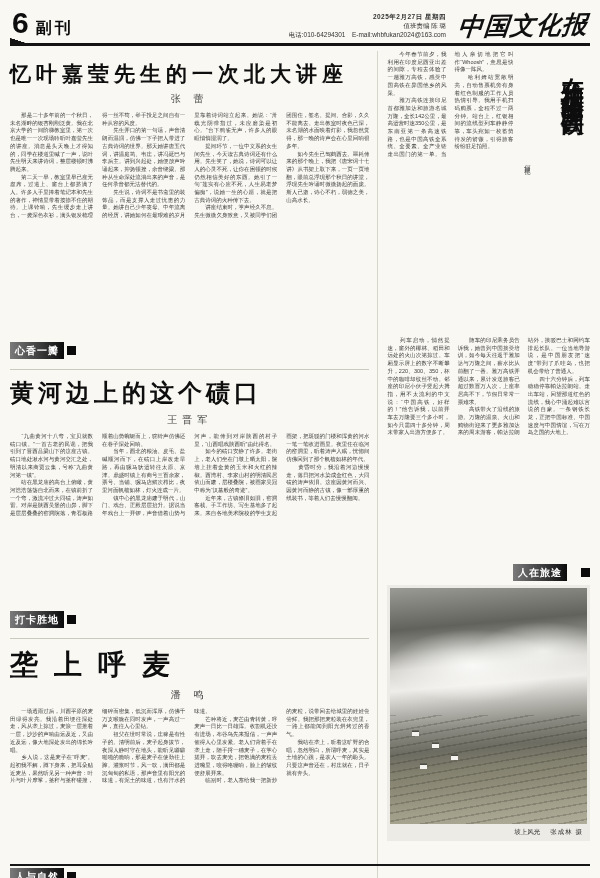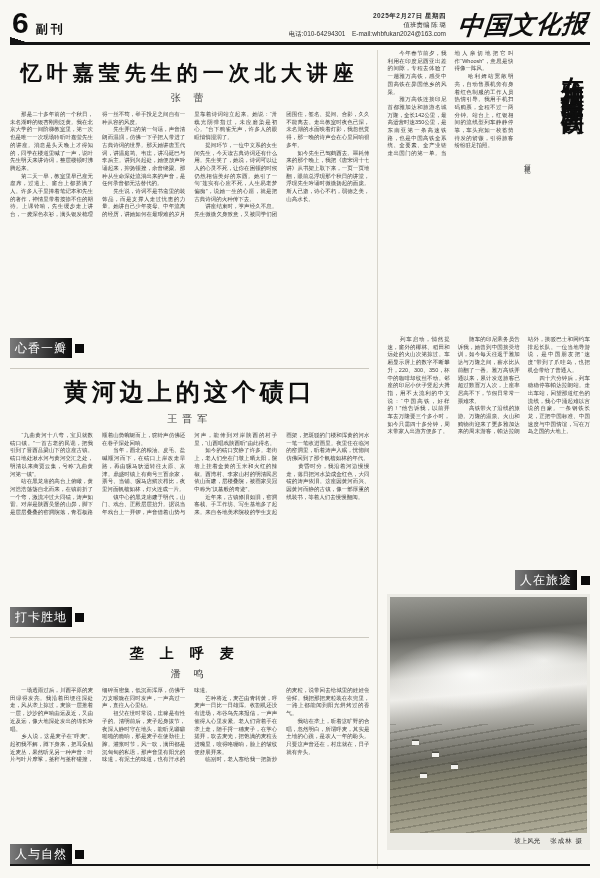--- a/index.html
+++ b/index.html
@@ -16,7 +16,7 @@
   .header{display:flex;justify-content:space-between;align-items:flex-end;padding:2px 2px 3px;}
   .brand-left{display:flex;align-items:baseline;gap:7px;}
   .page-num{font-size:30px;font-weight:bold;color:#0d0d0d;line-height:30px;}
-  .section-name{font-size:12px;font-weight:bold;color:#0d0d0d;letter-spacing:3px;}
+  .section-name{font-size:16px;font-weight:bold;color:#0d0d0d;letter-spacing:3px;}
   .header-right{display:flex;align-items:flex-end;gap:12px;}
   .pub-info{text-align:right;font-size:6.5px;line-height:9px;color:#333;}
   .pub-info .date{font-weight:bold;letter-spacing:.5px;}

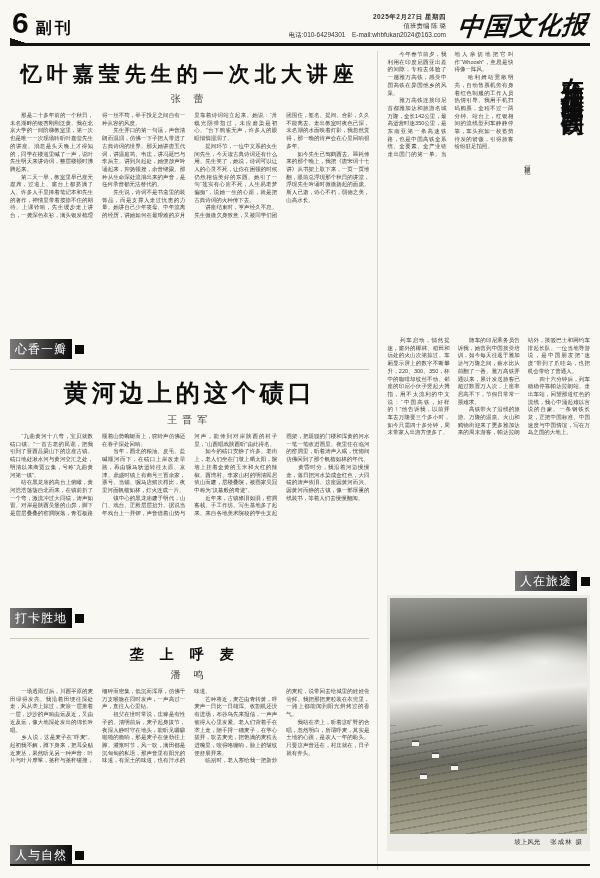--- a/index.html
+++ b/index.html
@@ -36,7 +36,7 @@
   .left-col{width:362px;padding-right:8px;}
   .right-col{width:204px;border-left:1px solid #d7d4ca;padding-left:9px;}
 
-  .a-title{text-align:center;font-weight:bold;color:#0e0e0e;white-space:nowrap;font-family:Liberation Serif, serif;}
+  .a-title{text-align:left;font-weight:bold;color:#0e0e0e;white-space:nowrap;font-family:Liberation Serif, serif;}
   .t1{font-size:21px;letter-spacing:5px;margin:9px 0 1px;}
   .t2{font-size:24px;letter-spacing:4px;margin:7px 0 1px;}
   .t3{font-size:14px;letter-spacing:16px;margin:7px 0 1px;}

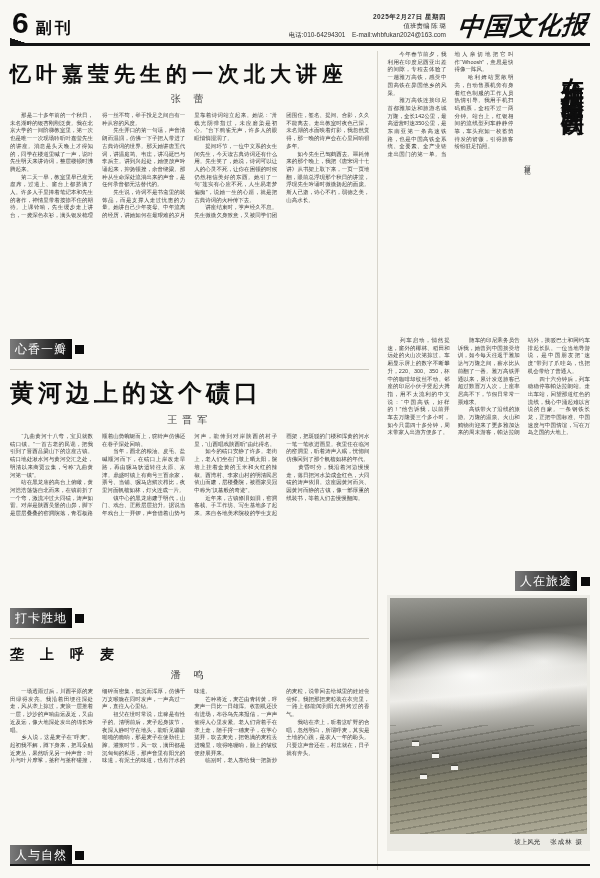--- a/index.html
+++ b/index.html
@@ -54,8 +54,8 @@
 
   .badge-row{position:absolute;bottom:3px;left:0;display:flex;align-items:center;gap:3px;
     background:#f9f8f3;padding:2px 4px 2px 0;}
-  .badge{background:linear-gradient(90deg,#7a7a7a,#0b0b0b);color:#fff;font-size:12px;
-    font-weight:normal;letter-spacing:1px;padding:1.5px 5px;white-space:nowrap;}
+  .badge{background:linear-gradient(90deg,#7a7a7a,#0b0b0b);color:#fff;font-size:10px;
+    font-weight:bold;letter-spacing:1px;padding:1.5px 5px;white-space:nowrap;}
   .badge-square{width:9px;height:9px;background:#0b0b0b;}
 
   

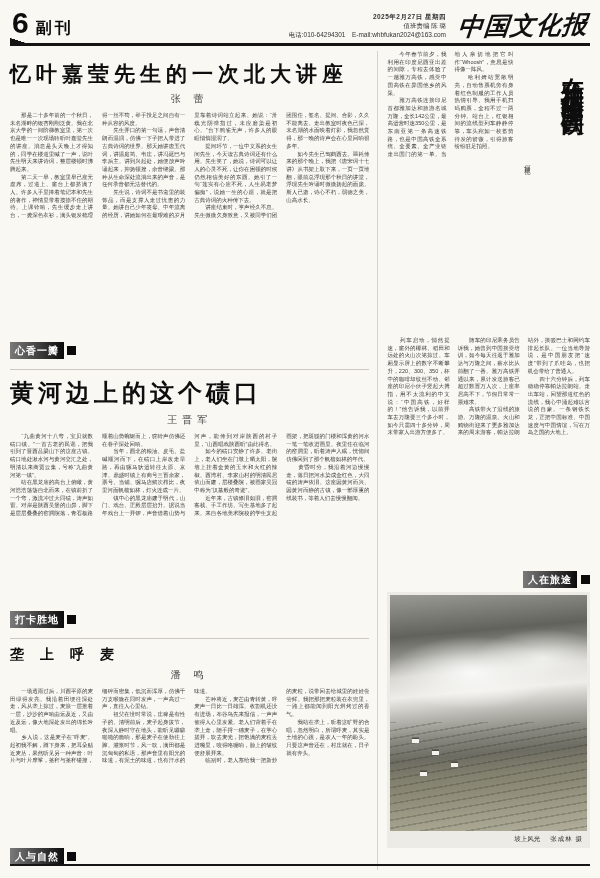--- a/index.html
+++ b/index.html
@@ -70,7 +70,7 @@
     font-size:6.5px;color:#555;letter-spacing:2px;position:absolute;left:9px;top:108px;}
   .rc-bottom{column-count:3;column-gap:8px;height:226px;margin-top:4px;
     font-size:5.5px;line-height:7.7px;color:#3d3d3d;text-align:justify;white-space:pre-line;overflow:hidden;}
-  .rc-badge-row{display:flex;justify-content:flex-end;align-items:center;gap:4px;margin:8px 0 4px;}
+  .rc-badge-row{display:flex;justify-content:flex-end;align-items:center;gap:14px;margin:1px 0 4px;}
 
   .photo-card{background:#ecebe5;padding:3px 3px 0;margin-top:2px;}
   .photo{height:236px;position:relative;overflow:hidden;

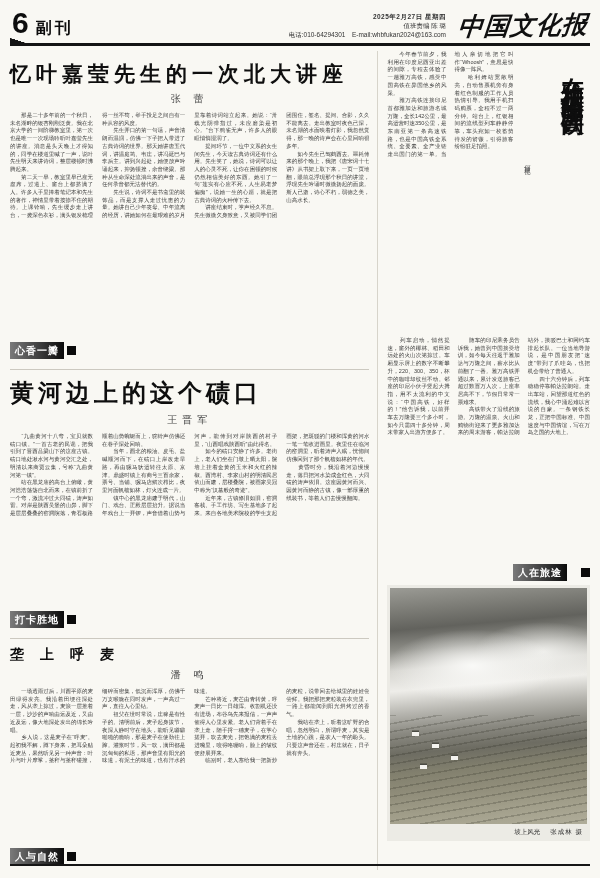--- a/index.html
+++ b/index.html
@@ -39,7 +39,7 @@
   .a-title{text-align:left;font-weight:bold;color:#0e0e0e;white-space:nowrap;font-family:Liberation Serif, serif;}
   .t1{font-size:21px;letter-spacing:5px;margin:9px 0 1px;}
   .t2{font-size:24px;letter-spacing:4px;margin:7px 0 1px;}
-  .t3{font-size:14px;letter-spacing:16px;margin:7px 0 1px;}
+  .t3{font-size:28px;letter-spacing:16px;margin:7px 0 1px;}
   .a-author{text-align:center;font-size:10px;color:#4a4a4a;letter-spacing:5px;margin:4px 0 6px;}
   .body-wrap{position:relative;}
   .a-body{

